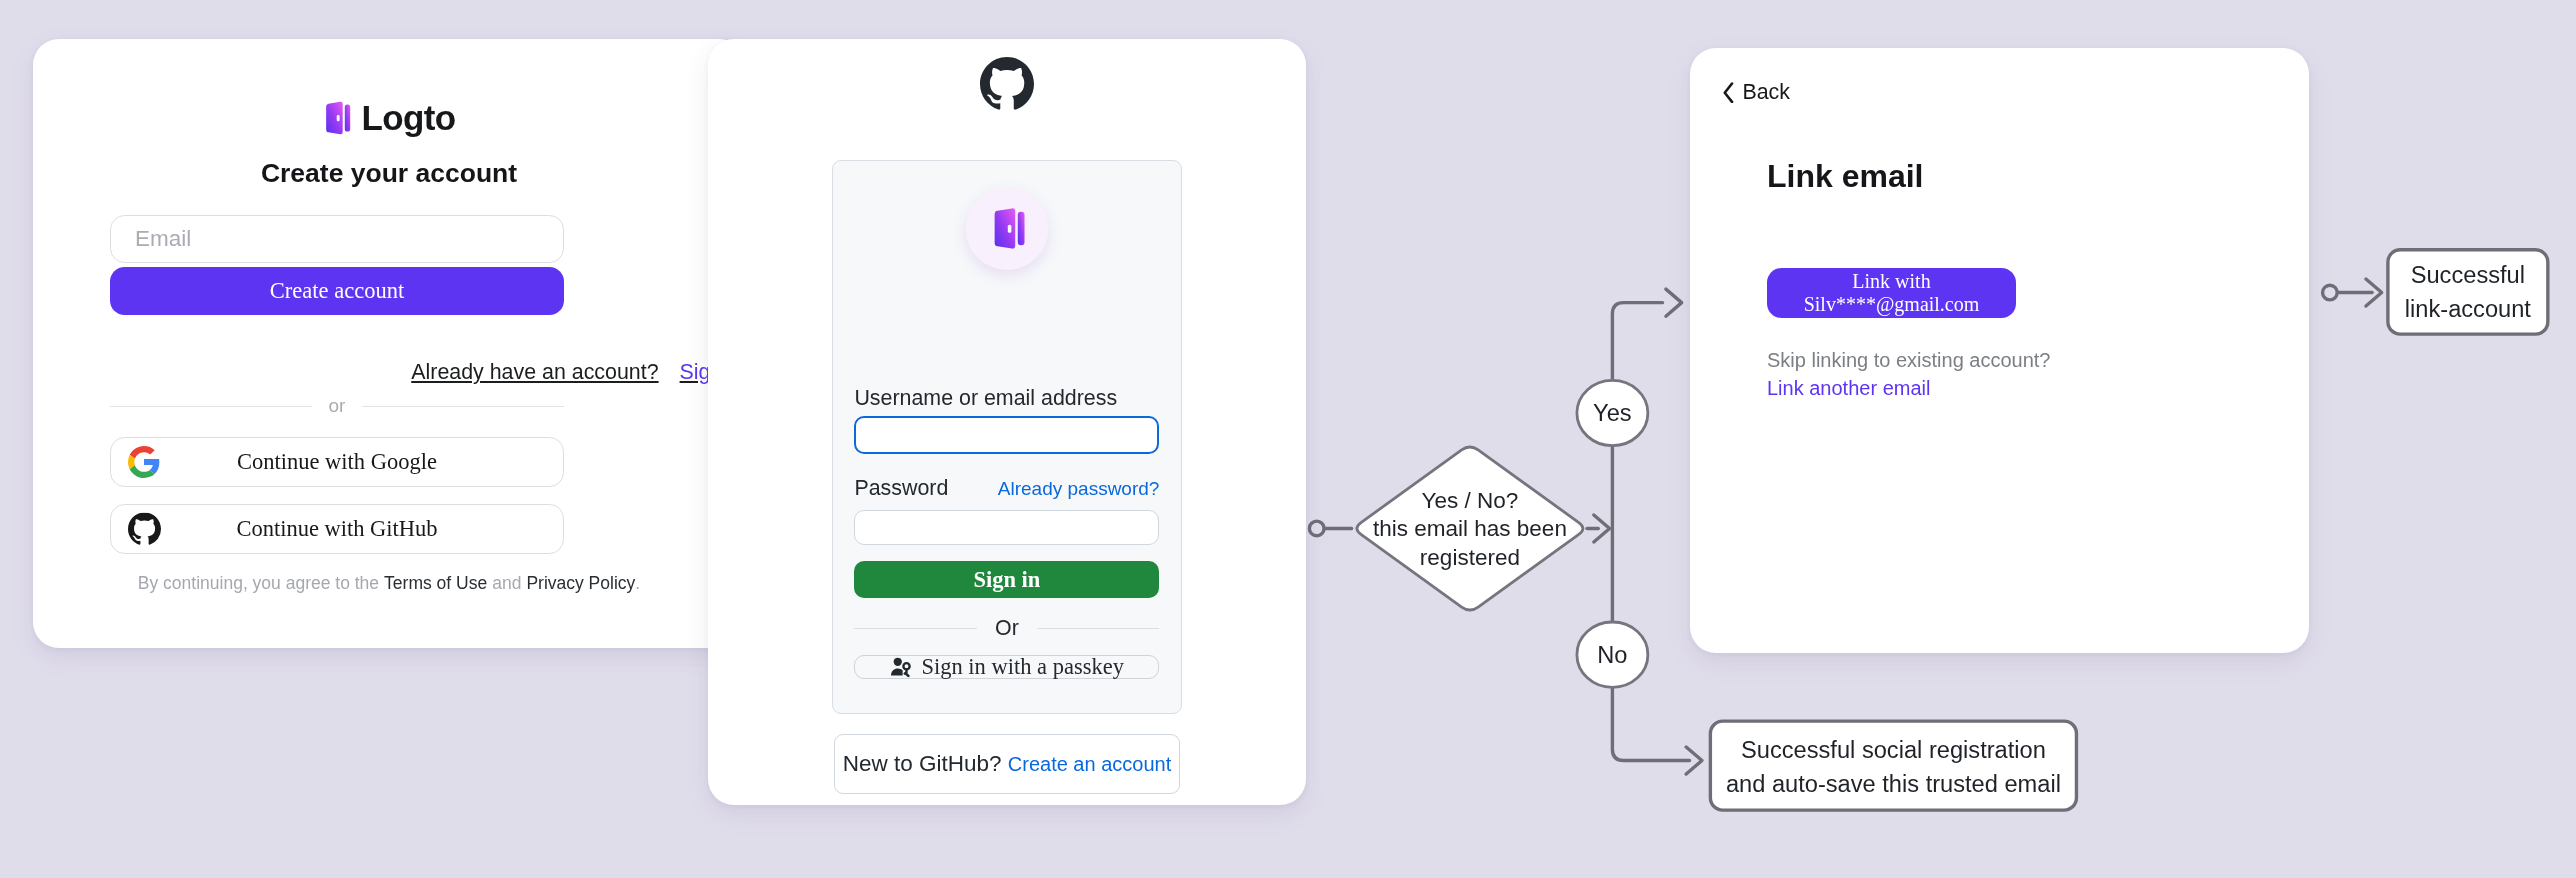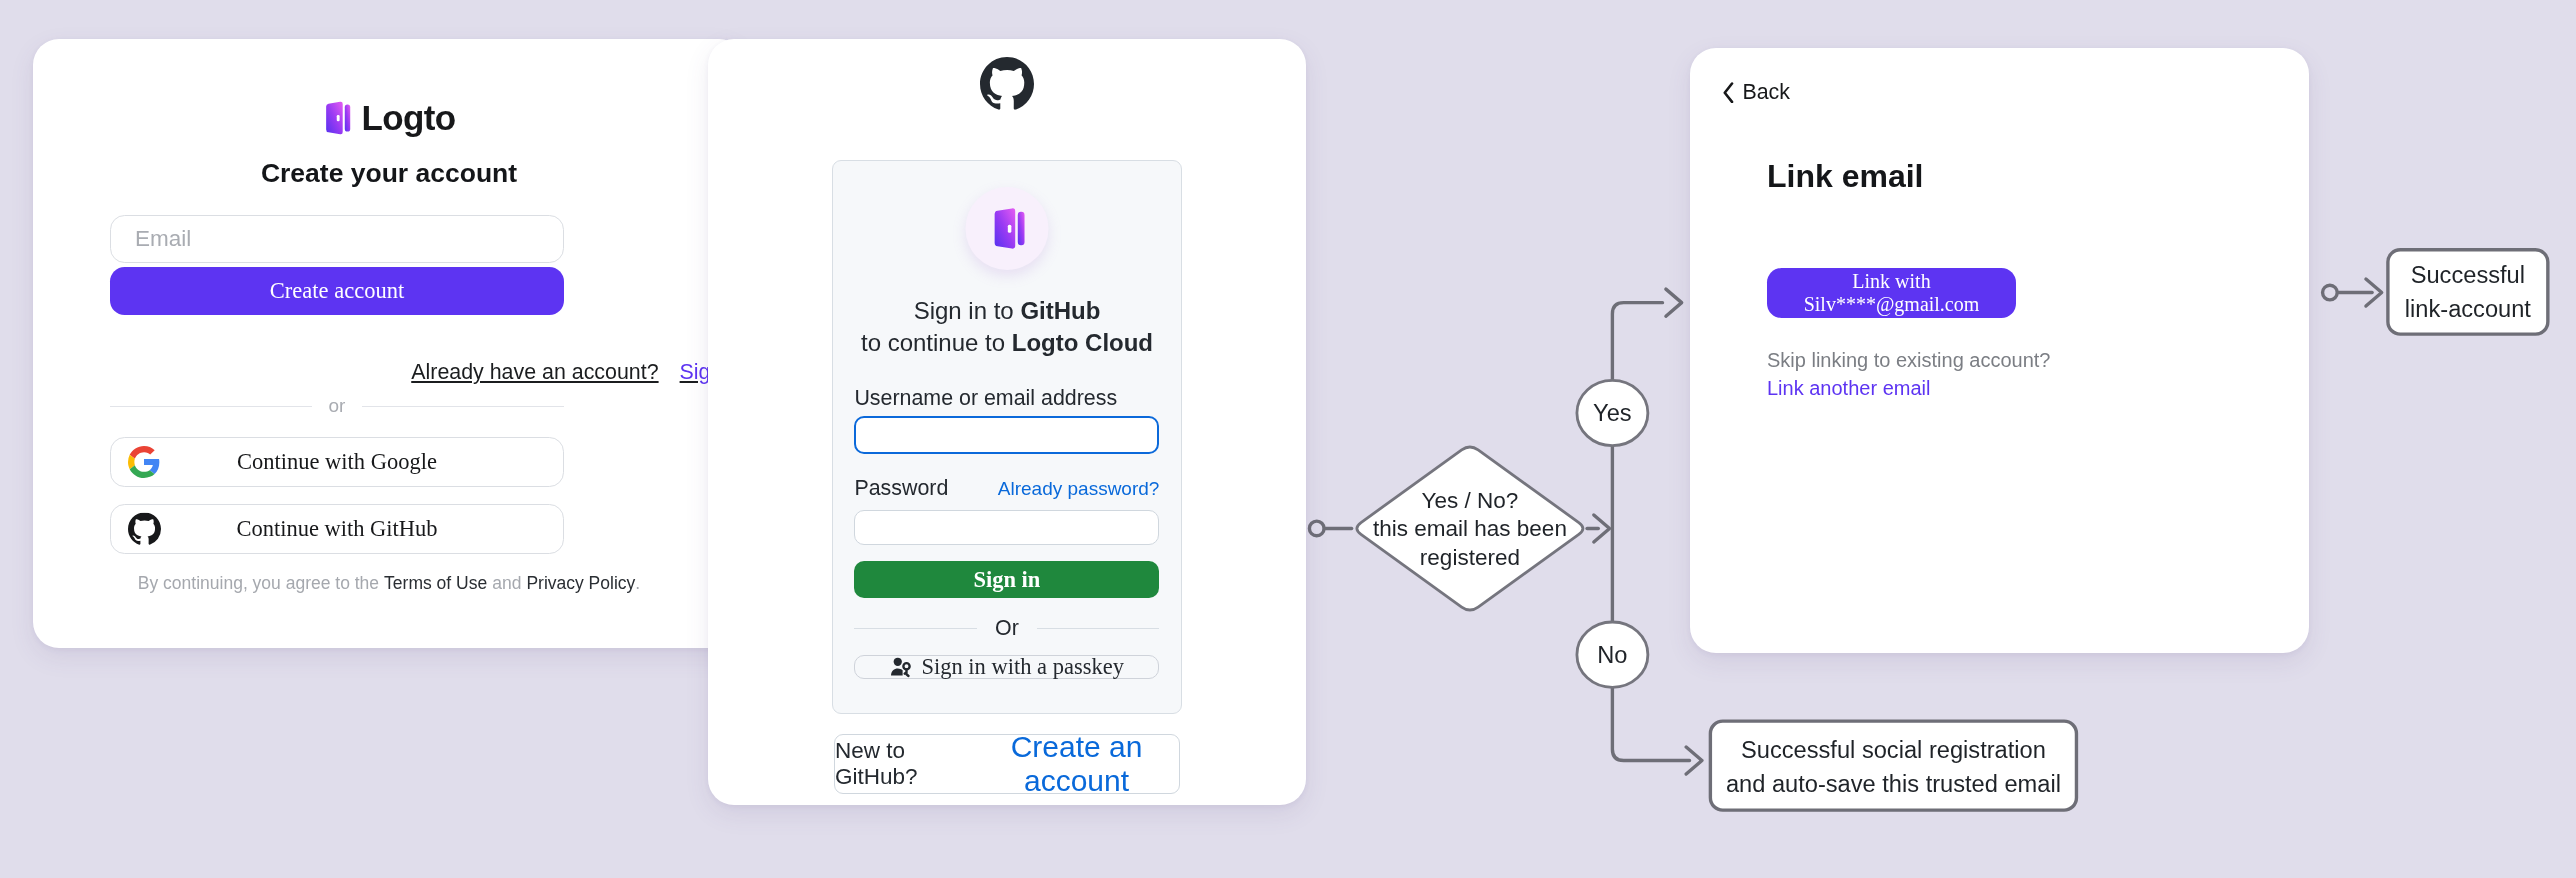--- a/index.html
+++ b/index.html
@@ -212,16 +212,6 @@
             <use href="#logto-door"></use>
           </svg>
       </div>
-      <div class="gh-title">
-        <div>
-          <span>Sign in to</span>
-          <span class="bold">GitHub</span>
-        </div>
-        <div>
-          <span>to continue to</span>
-          <span class="bold">Logto Cloud</span>
-        </div>
-      </div>
       <div class="gh-label" style="top:225px;">Username or email address</div>
       <input class="gh-input" id="gh-user-input" type="text" style="">
       <div class="gh-pass-row">

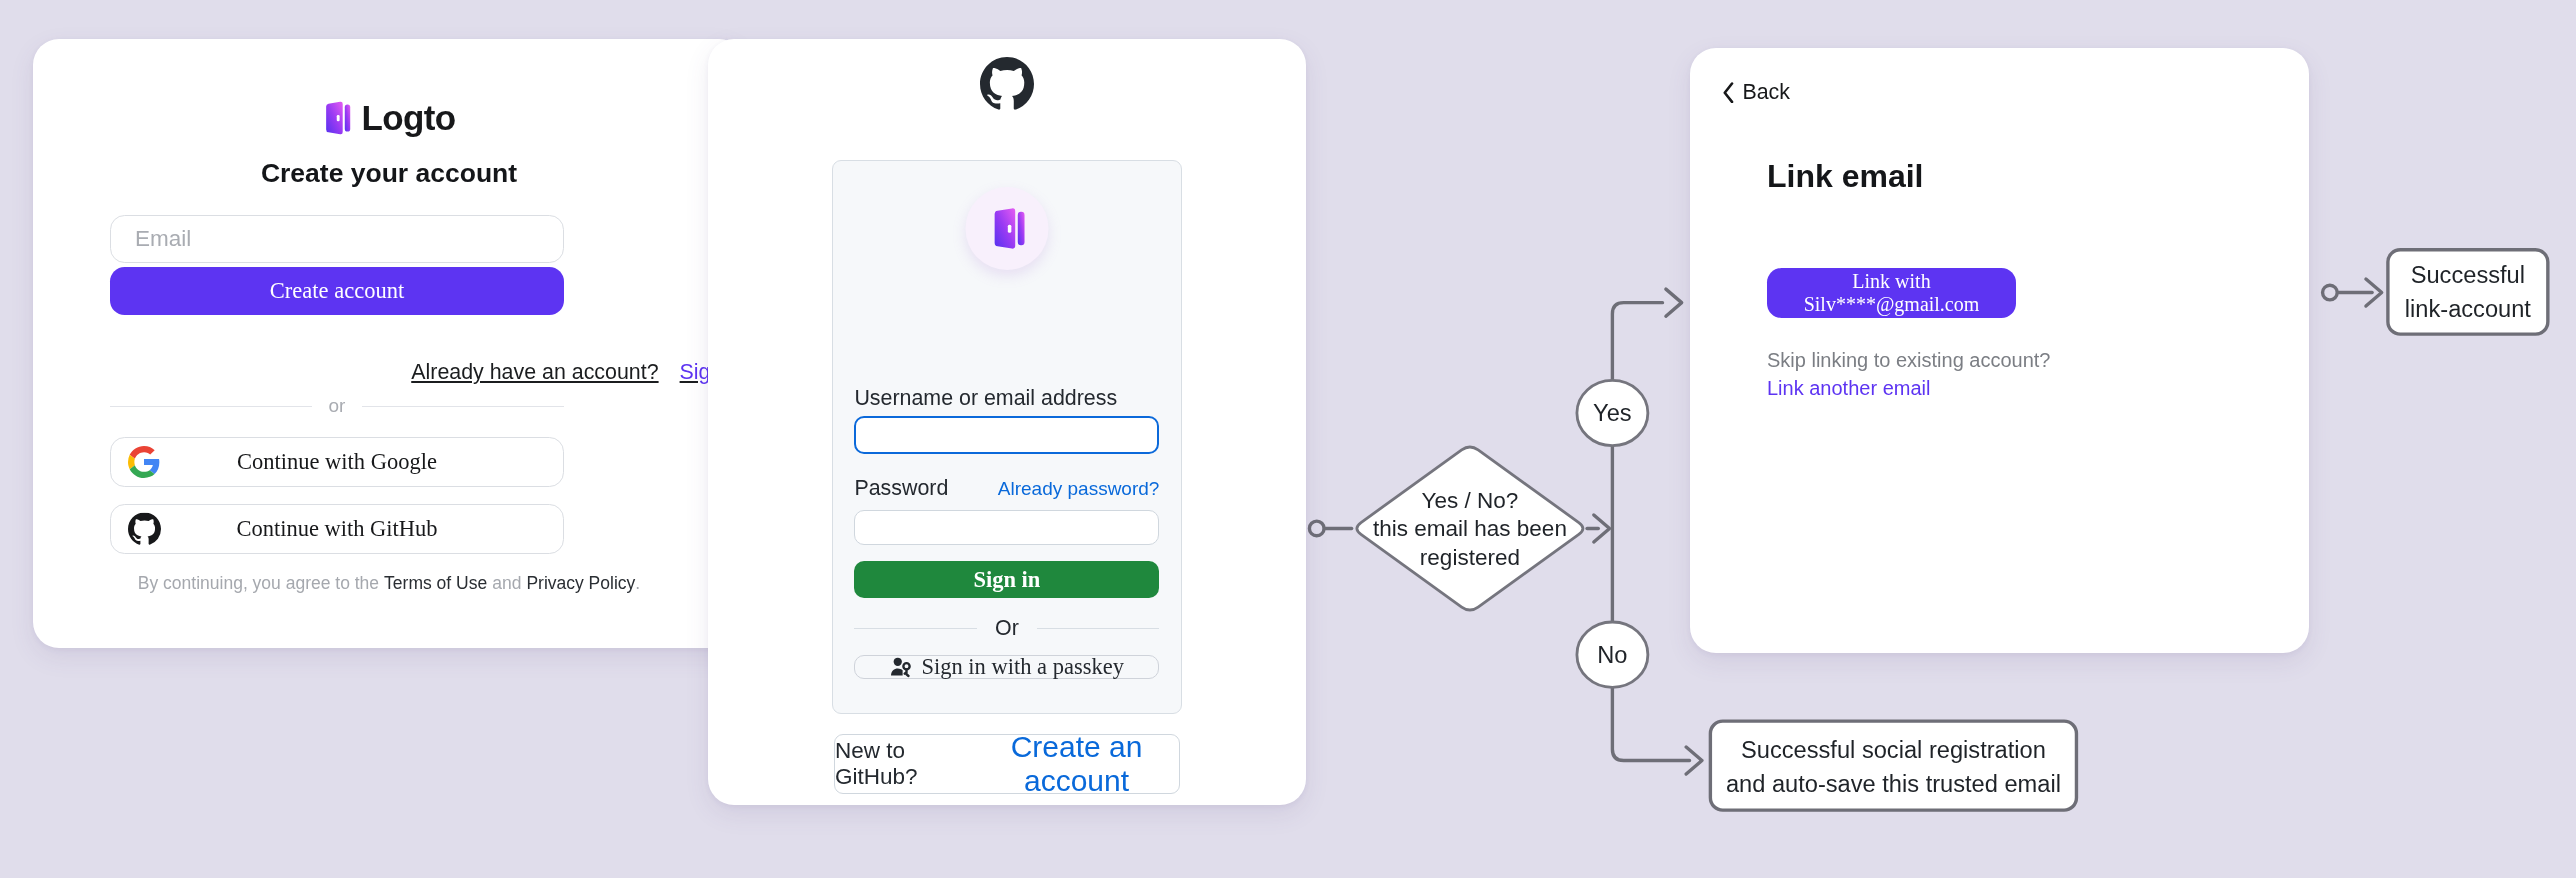--- a/index.html
+++ b/index.html
@@ -236,7 +236,7 @@
     </div>
     <div class="gh-bottom-box">
       <span>New to GitHub?</span>
-      <span class="gh-blue-link" style="font-size:30px;text-align:center;">Create an account</span>
+      <span class="gh-blue-link" style="font-size:20px;text-align:center;">Create an account</span>
     </div>
   </div>
 

